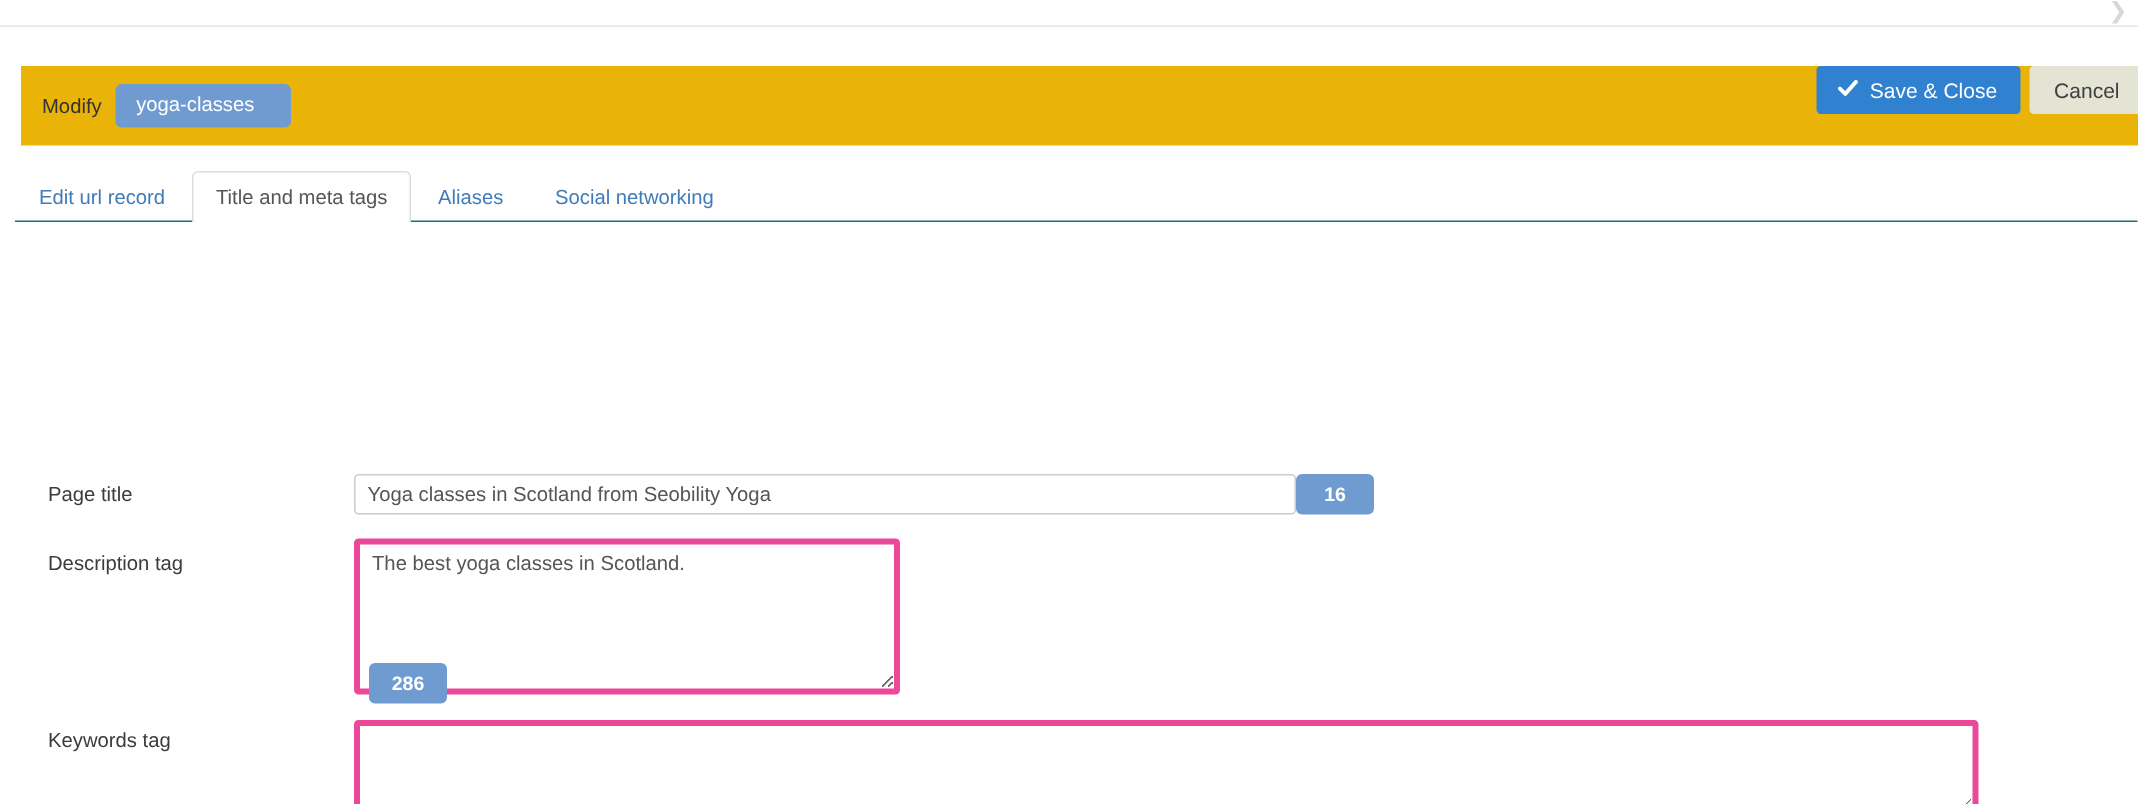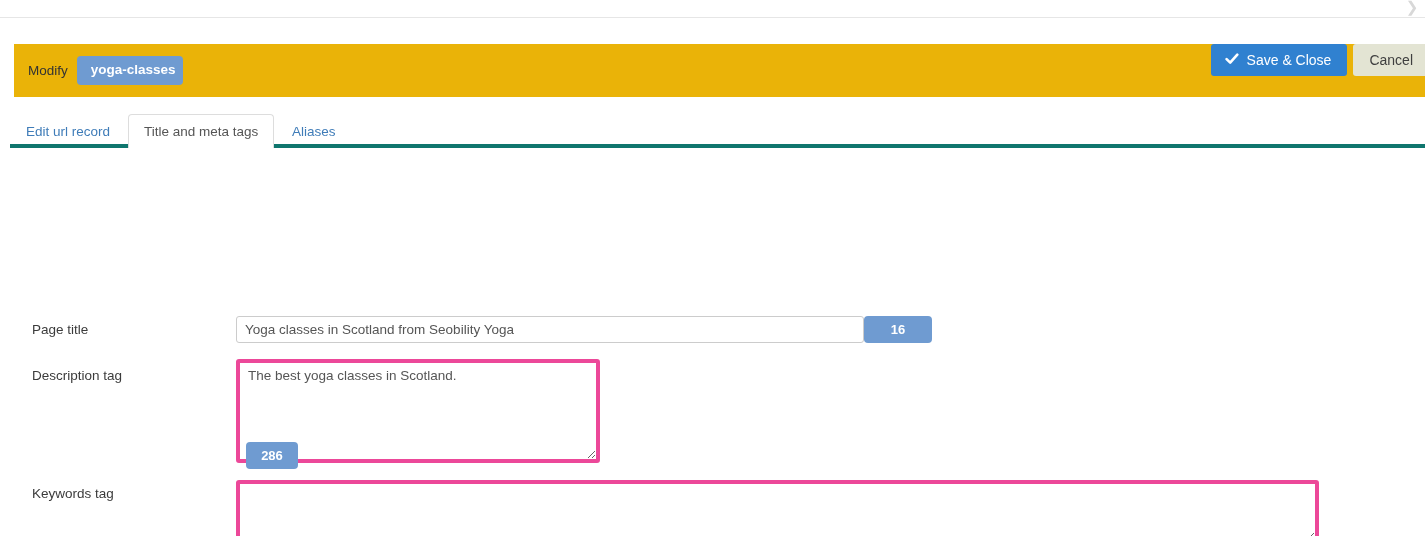--- a/index.html
+++ b/index.html
@@ -46,8 +46,8 @@
     background: #6f9bd1;
     color: #ffffff;
     font-size: 13.5px;
-    font-weight: bold;
-    padding: 7px 7px 8px 14px;
+    font-weight: normal;
+    padding: 7px 24px 8px 14px;
     border-radius: 4px;
     line-height: 1;
     white-space: nowrap;

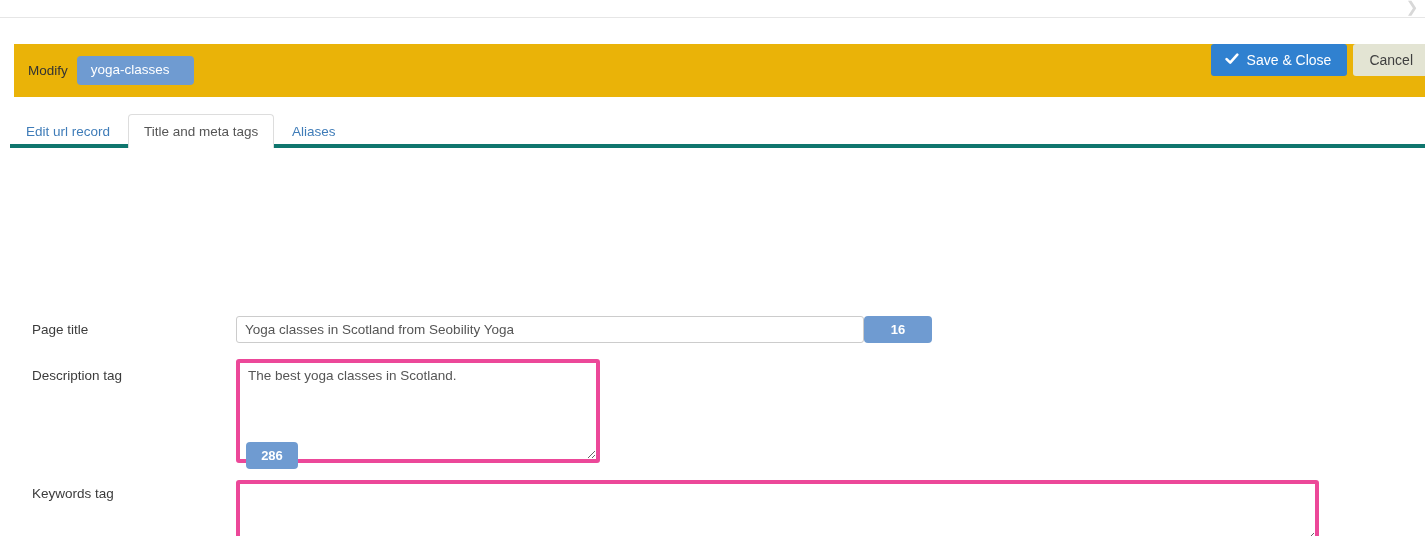--- a/index.html
+++ b/index.html
@@ -92,7 +92,7 @@
   .tabs {
     position: absolute; left: 10px; top: 114px;
     width: 1415px; height: 34px;
-    border-bottom: 4px solid #0f766e;
+    border-bottom: 1px solid #0f766e;
   }
   .tab {
     position: absolute; top: 0;

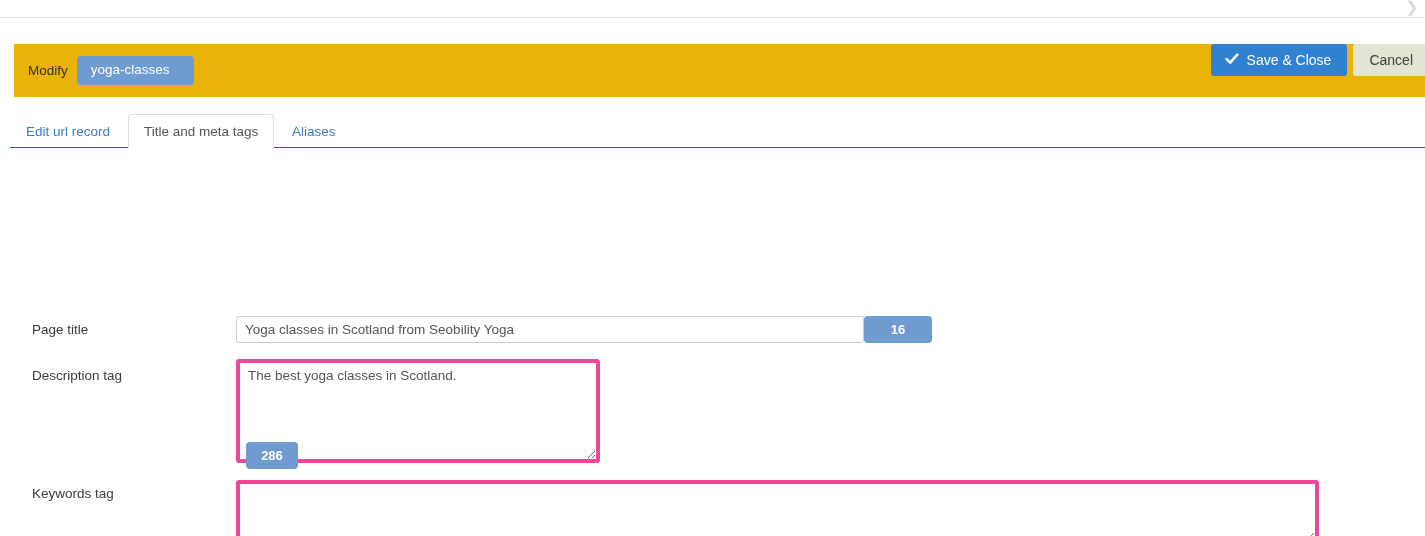--- a/index.html
+++ b/index.html
@@ -205,6 +205,7 @@
   <div class="tab" id="tab0" style="left: 0px;">Edit url record</div>
   <div class="tab active" id="tab1" style="left: 118px;">Title and meta tags</div>
   <div class="tab" id="tab2" style="left: 266px;">Aliases</div>
+  <div class="tab" id="tab3" style="left: 344px;">Social networking</div>
 </div>
 
 <div class="form">

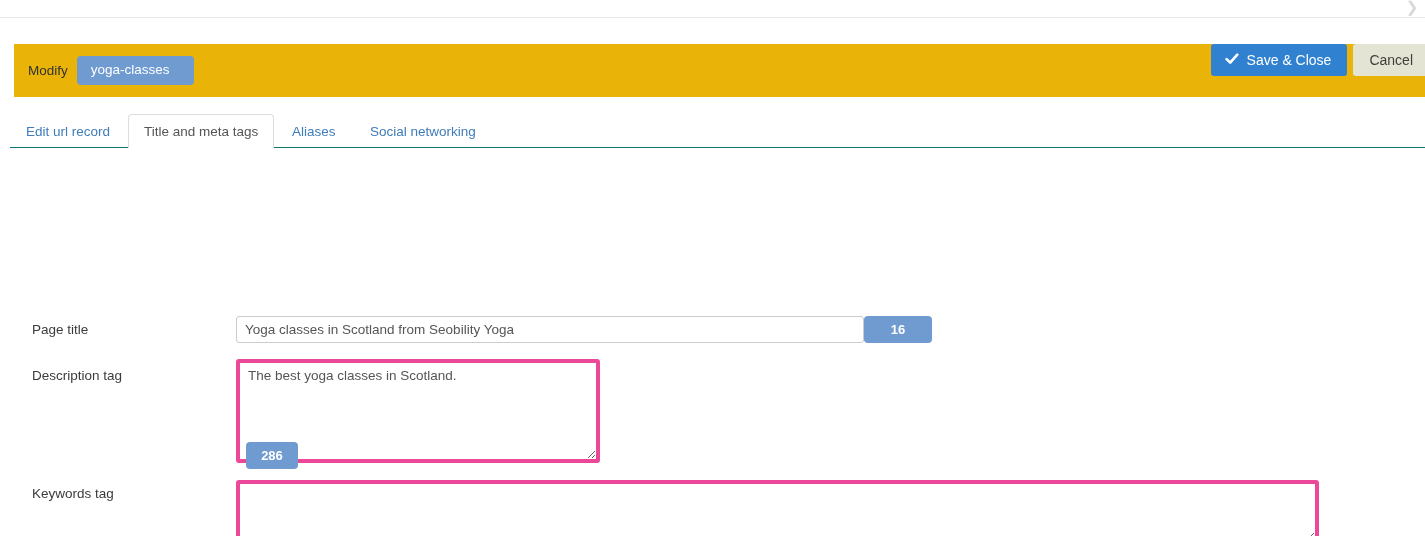--- a/index.html
+++ b/index.html
@@ -167,7 +167,7 @@
   
   #lbl-page-title   { left: 32px;  top: 174px; }
   #in-page-title    { left: 236px; top: 168px; width: 628px; height: 27px; }
-  #badge-title      { left: 864px; top: 168px; width: 68px;  height: 27px; }
+  #badge-title      { left: 864px; top: 168px; width: 52px;  height: 27px; }
 
   #lbl-description  { left: 32px;  top: 220px; }
   #ta-description   { left: 236px; top: 211px; width: 364px; height: 104px; }

